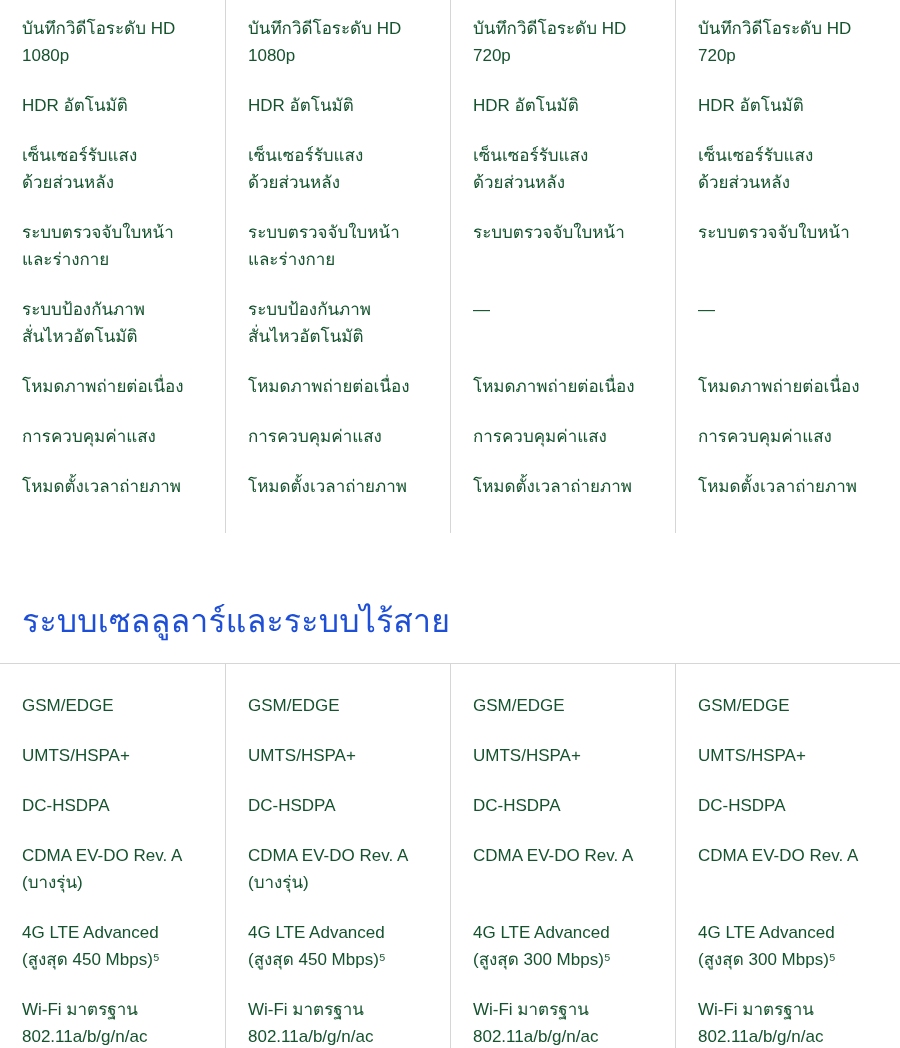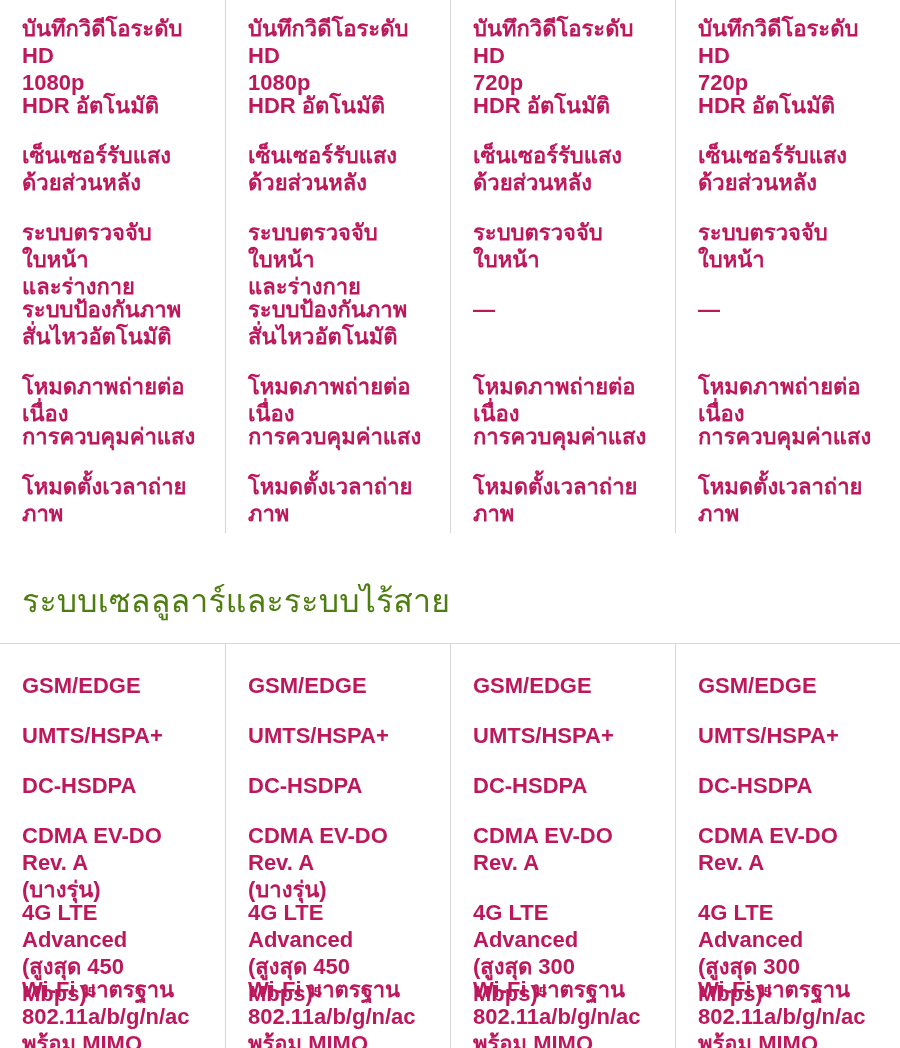--- a/index.html
+++ b/index.html
@@ -28,13 +28,12 @@
     border-left: 1px solid #d6d6d6;
   }
   .cell {
-    font-size: 22px;
+    font-size: 17px;
     line-height: 27px;
-    color: #be185d;
+    color: #14532d;
     white-space: pre-line;
     margin-bottom: 23px;
     overflow: visible;
-    font-weight: bold;
   }
   .r1 { height: 27px; }
   .r2 { height: 54px; }

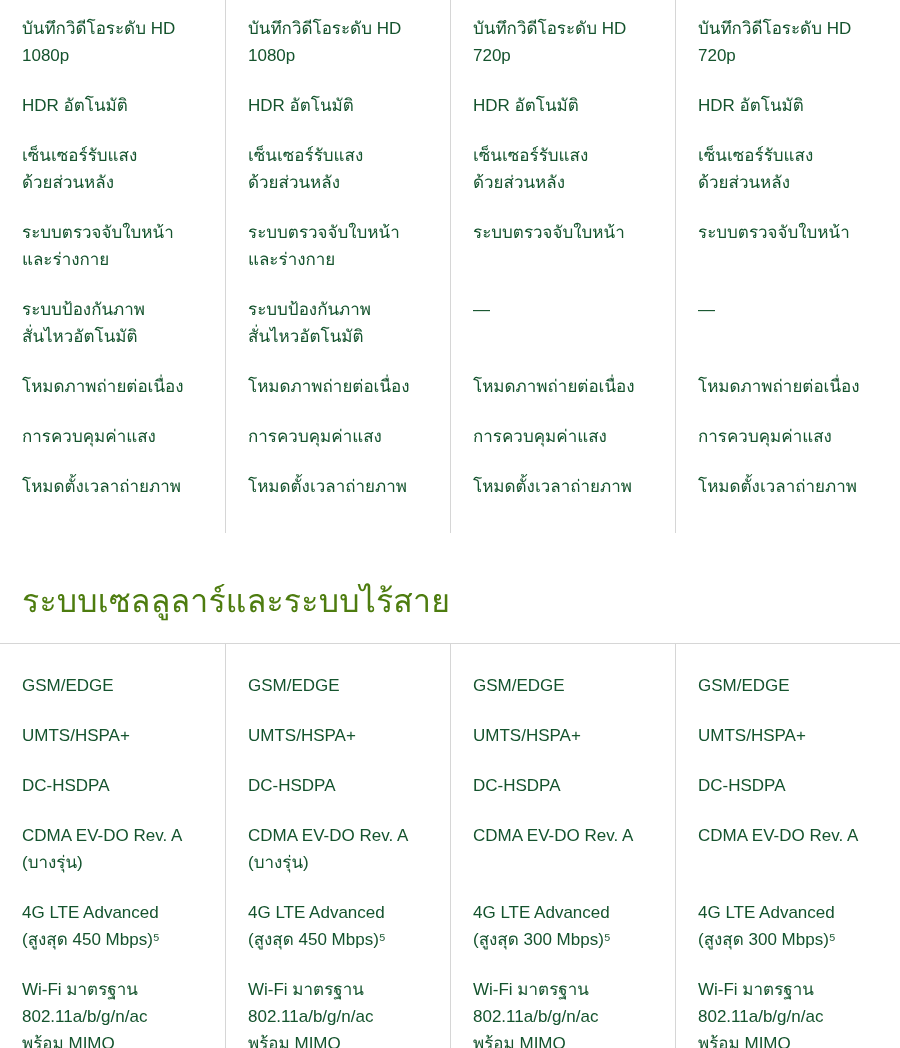--- a/index.html
+++ b/index.html
@@ -41,8 +41,8 @@
   .section-heading {
     font-size: 32px;
     font-weight: 300;
-    color: #4d7c0f;
-    margin: 48px 0 0 22px;
+    color: #1d4ed8;
+    margin: 68px 0 0 22px;
     line-height: 41px;
     height: 41px;
     letter-spacing: 0.2px;

